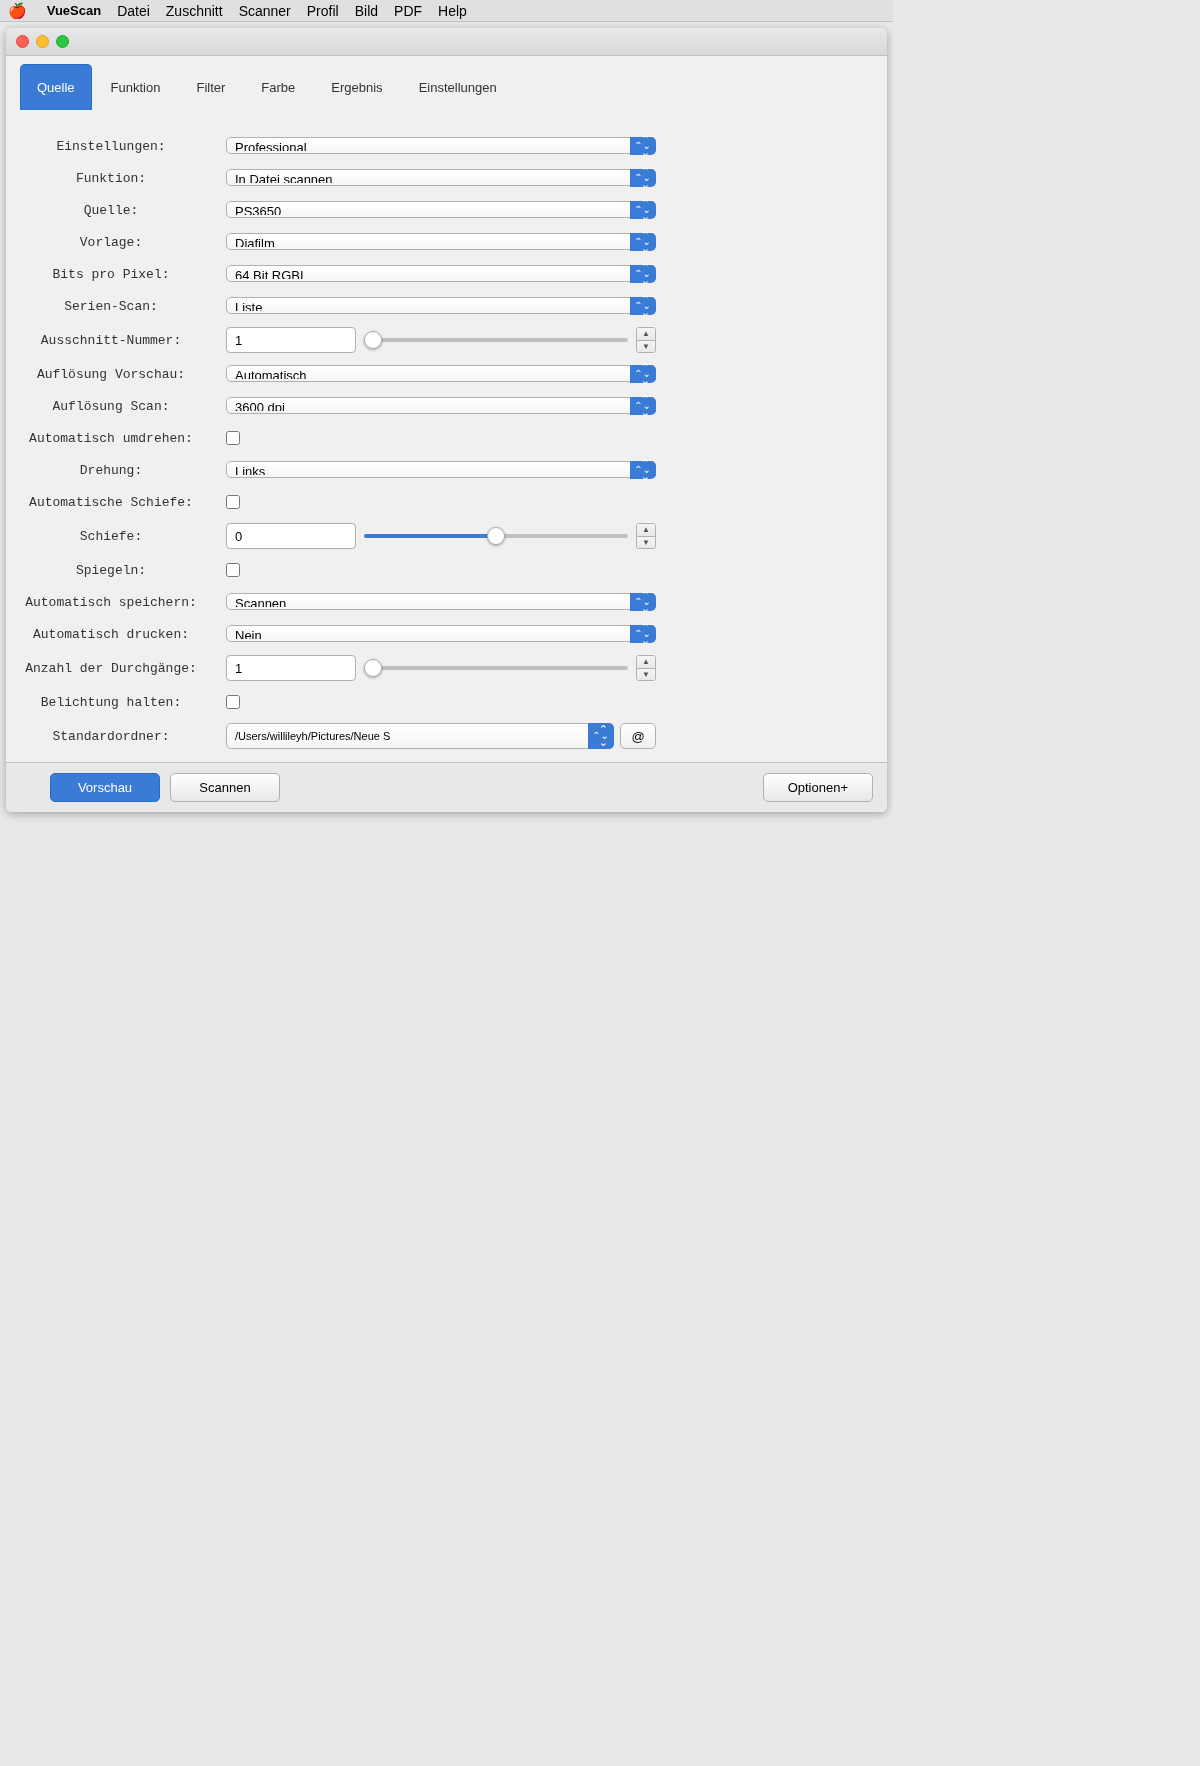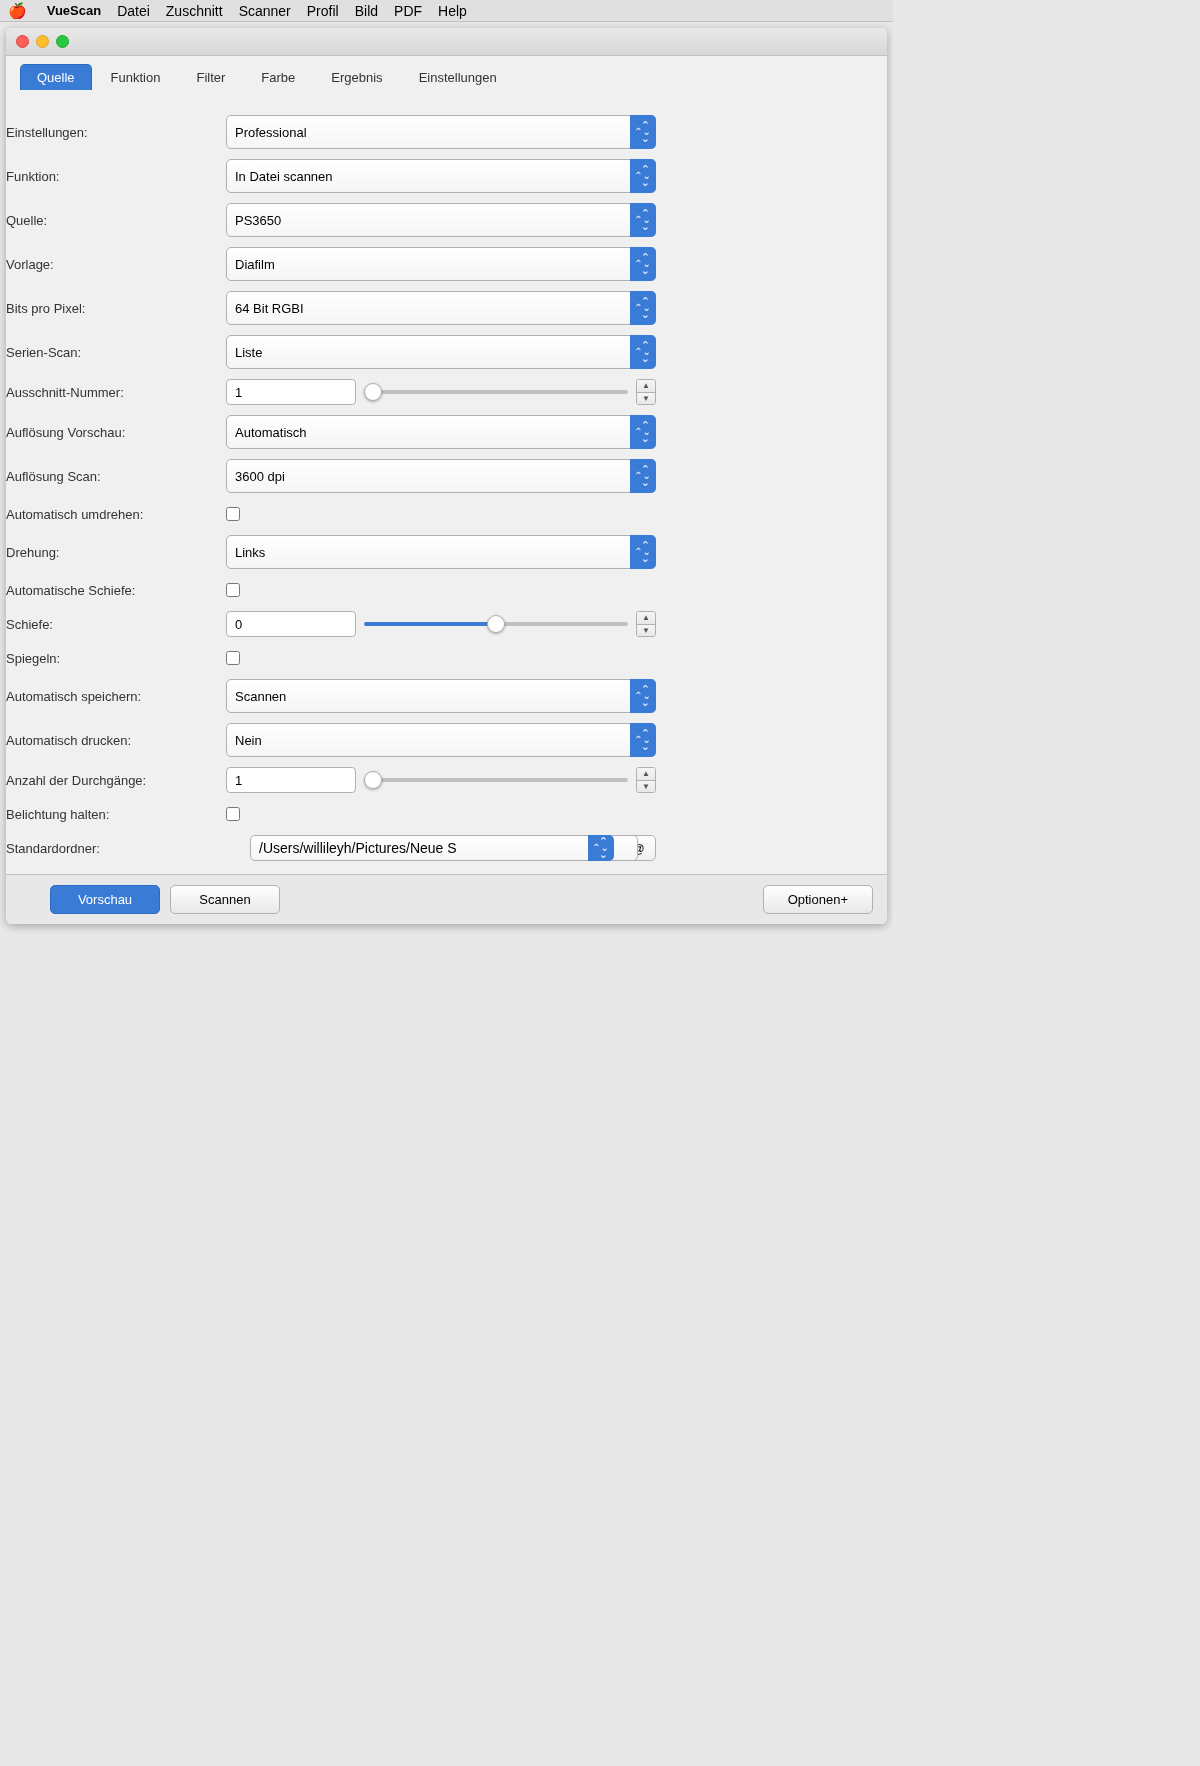--- a/index.html
+++ b/index.html
@@ -74,7 +74,7 @@
       gap: 2px;
     }
     .tab {
-      padding: 5px 16px;
+      padding: 15px 16px;
       border-radius: 5px 5px 0 0;
       font-size: 13px;
       cursor: pointer;

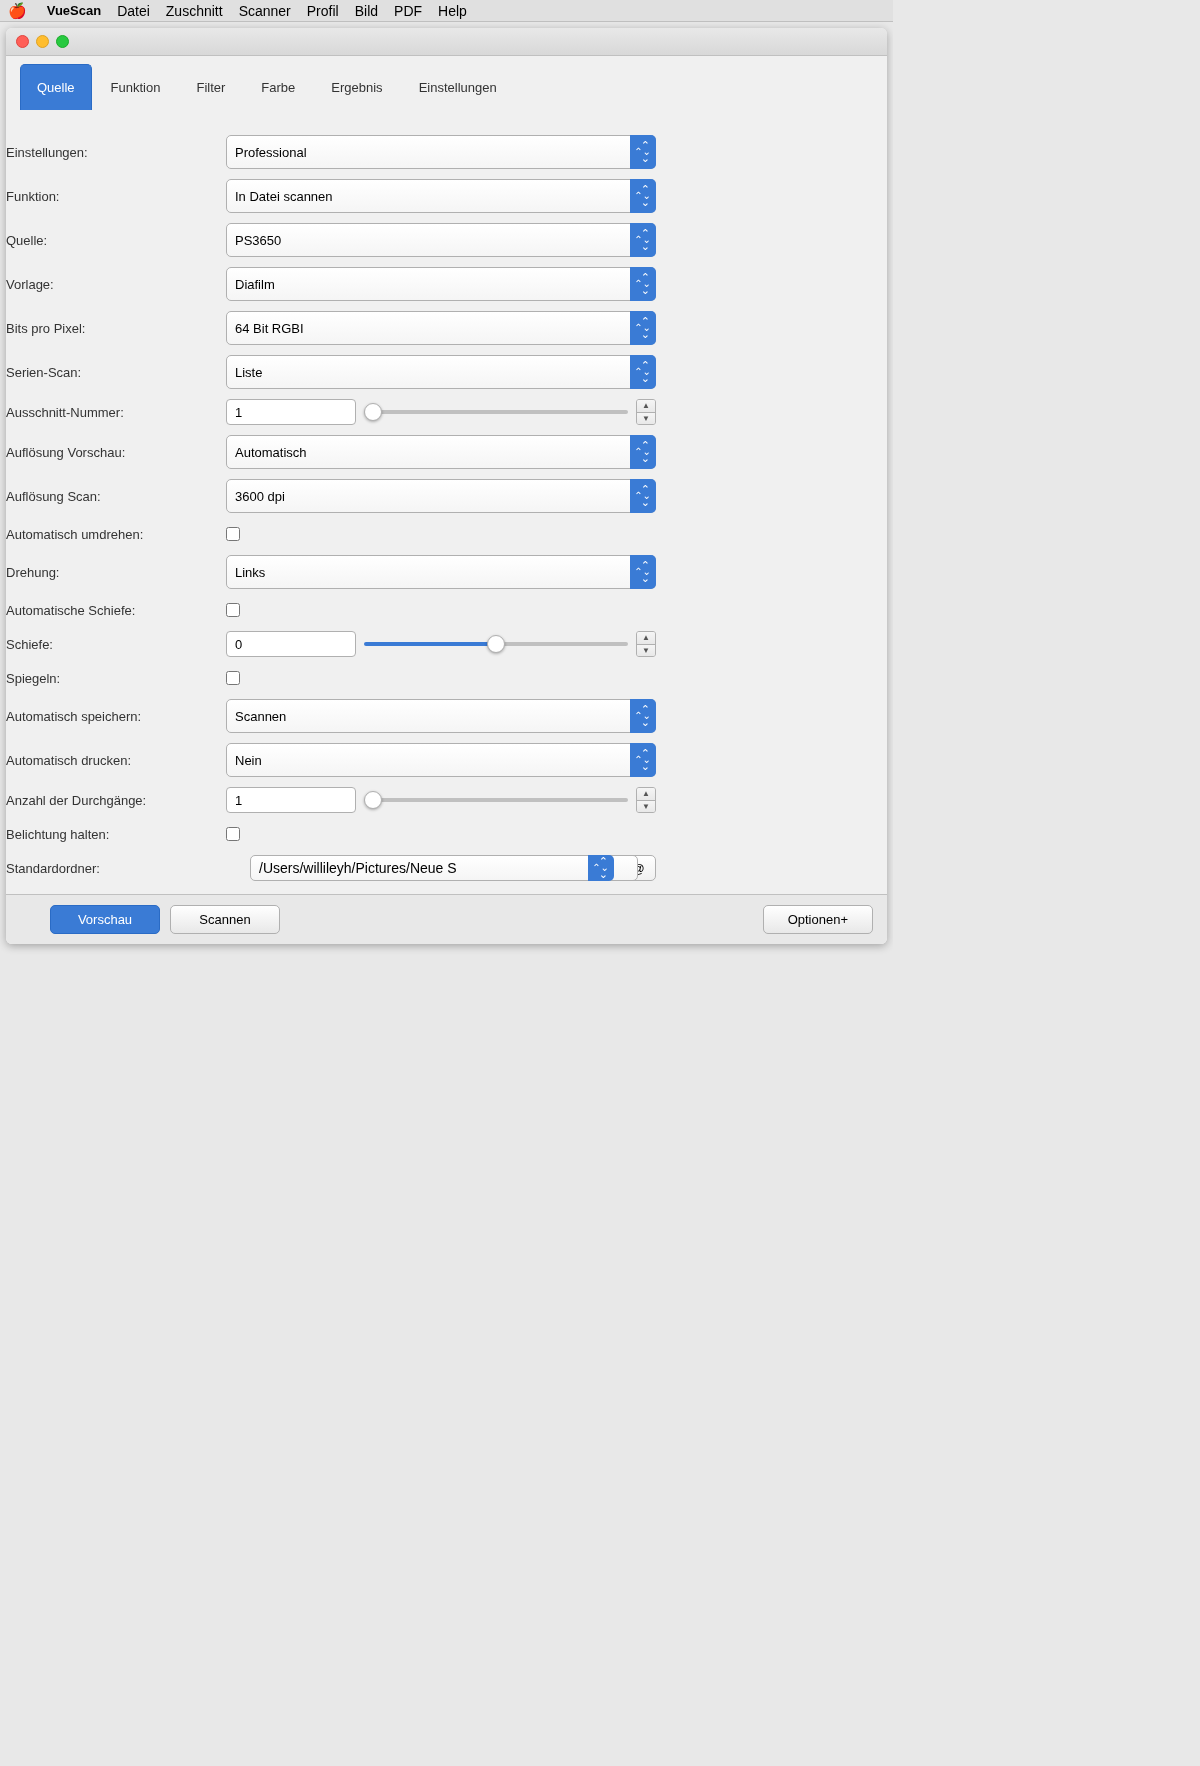--- a/index.html
+++ b/index.html
@@ -111,12 +111,13 @@
       min-height: 32px;
     }
     .form-label {
-      text-align: left;
+      text-align: center;
       min-width: 220px;
       padding-right: 10px;
       color: #333;
       font-size: 13px;
       flex-shrink: 0;
+      font-family: Liberation Mono, monospace;
     }
     .form-control {
       flex: 1;

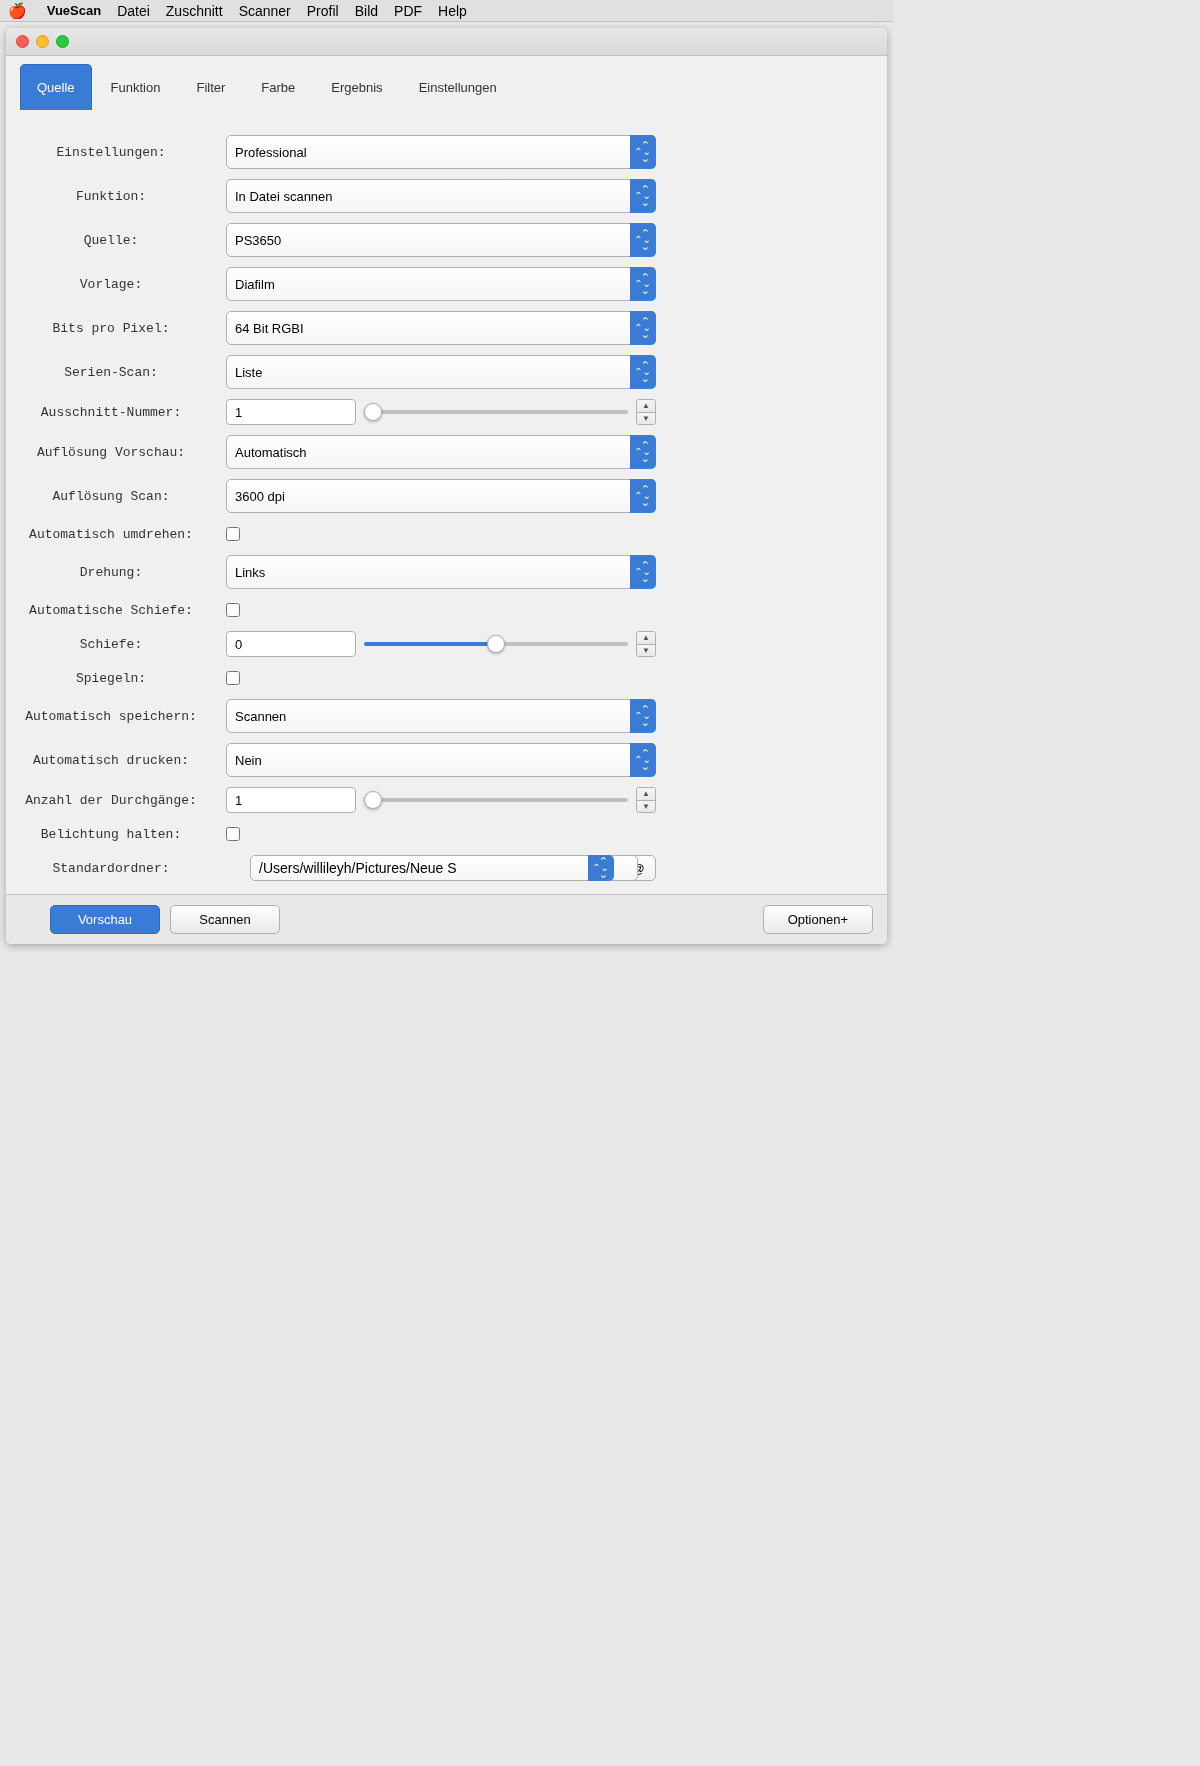--- a/index.html
+++ b/index.html
@@ -127,7 +127,7 @@
     
     .select-box {
       width: 100%;
-      height: 34px;
+      height: 17px;
       border: 1px solid #b0b0b0;
       border-radius: 5px;
       background: linear-gradient(to bottom, #ffffff, #f5f5f5);

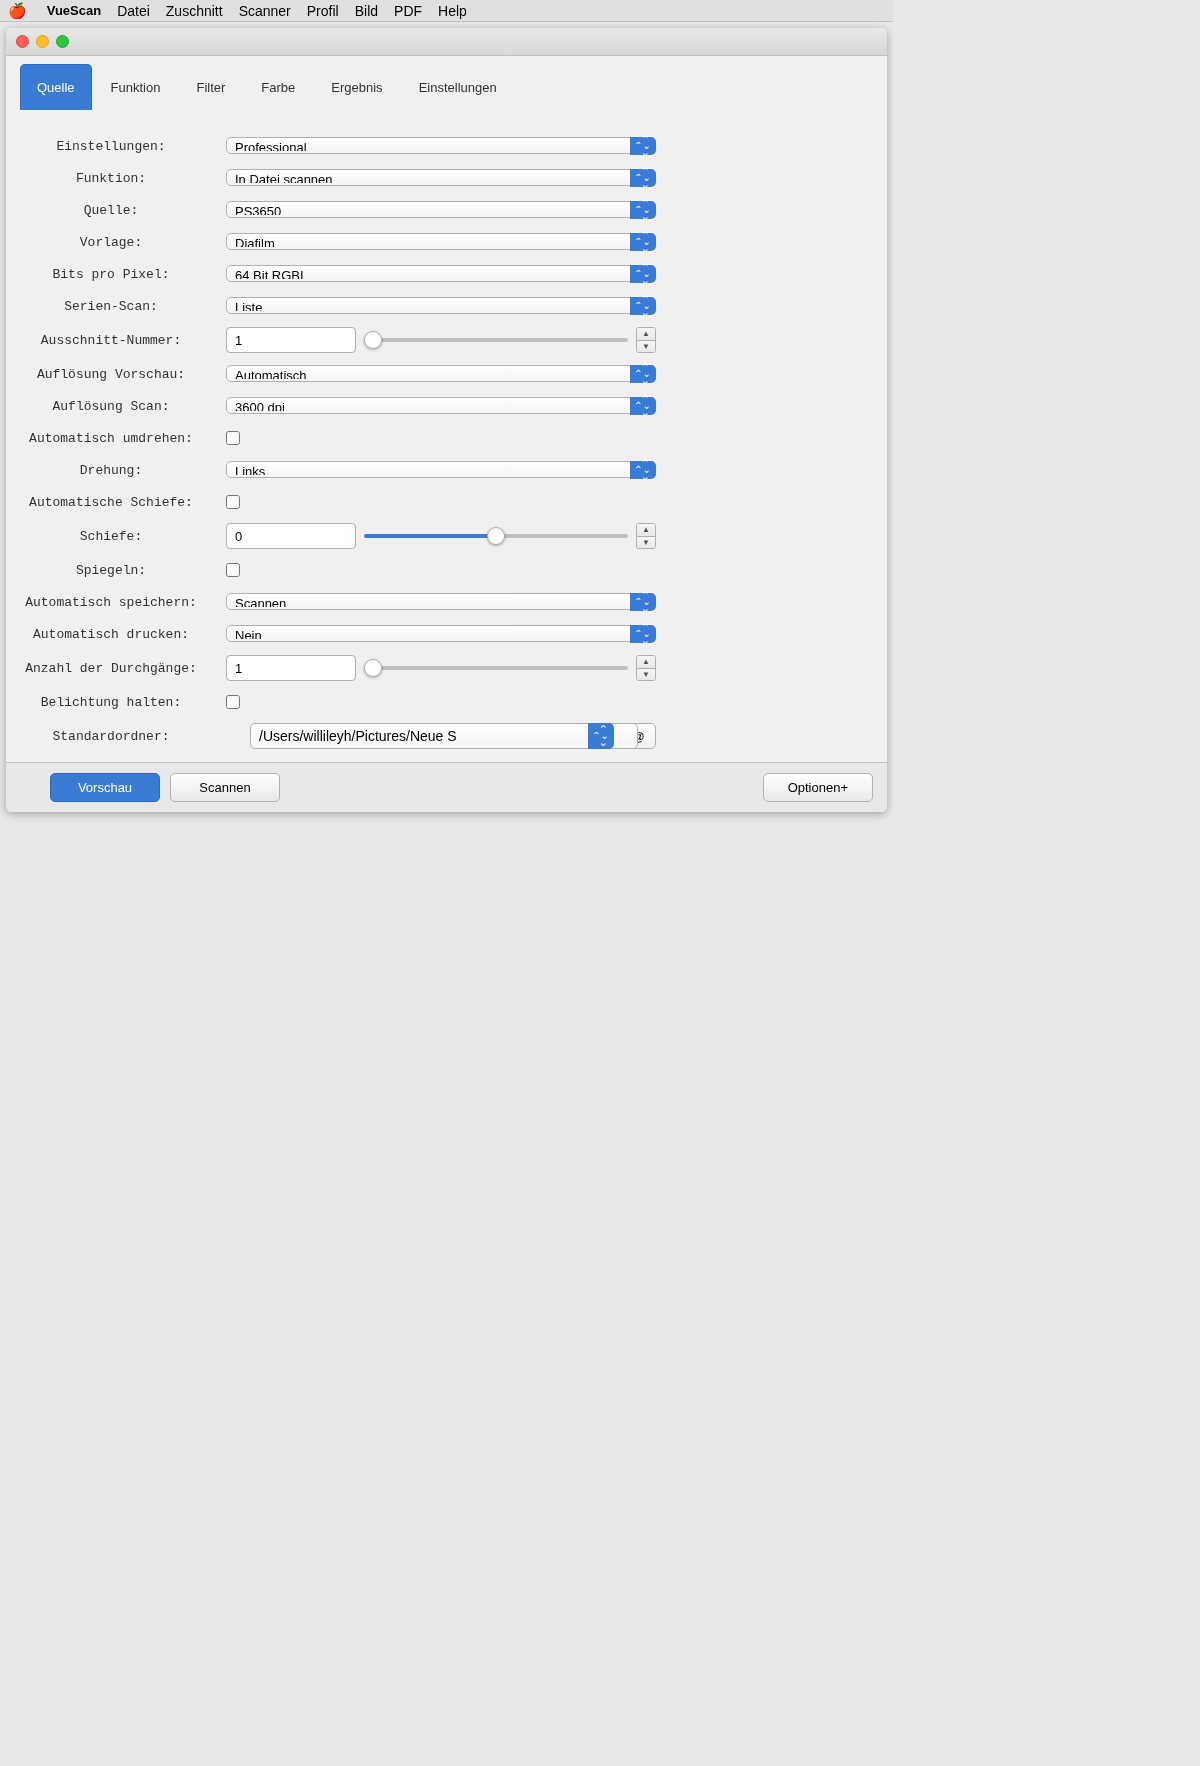--- a/index.html
+++ b/index.html
@@ -585,7 +585,7 @@
         <div class="form-control">
           <div class="stdordner-control">
             <div class="select-wrapper" style="flex:1;">
-              <select class="select-box stdordner-select" style="font-size:14px;margin-left:24px;">
+              <select class="select-box stdordner-select" style="font-size:11px;">
                 <option>/Users/willileyh/Pictures/Neue S</option>
               </select>
               <span class="chevron-icon">⌃<br>⌄</span>

